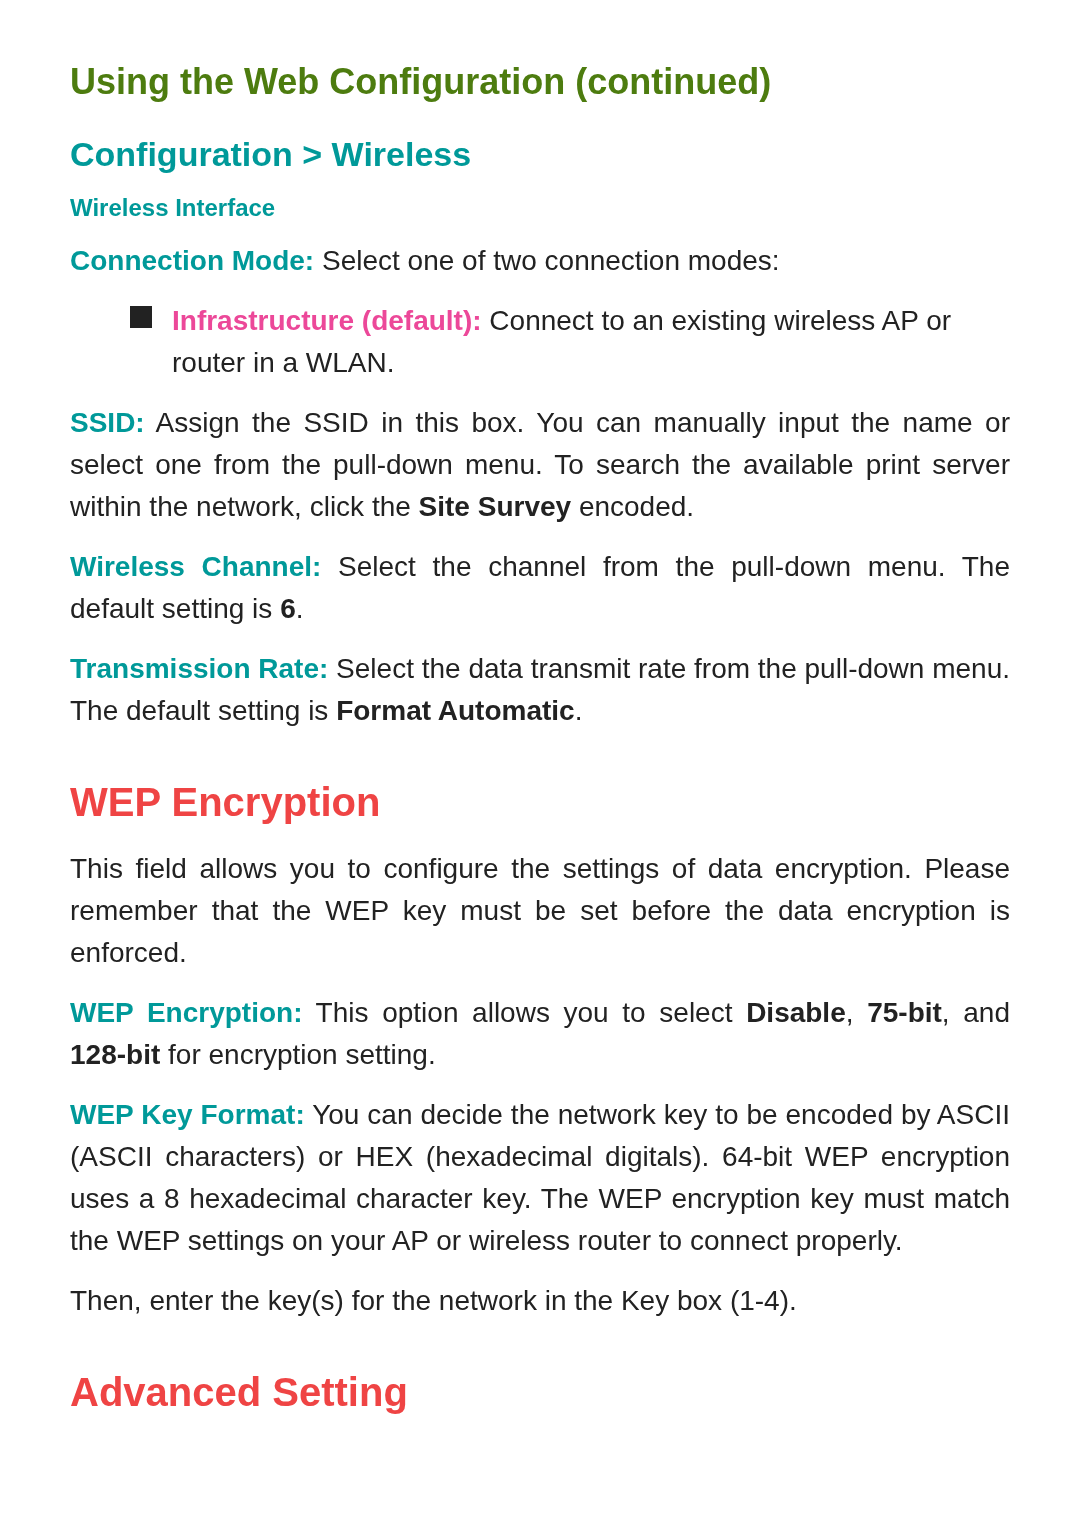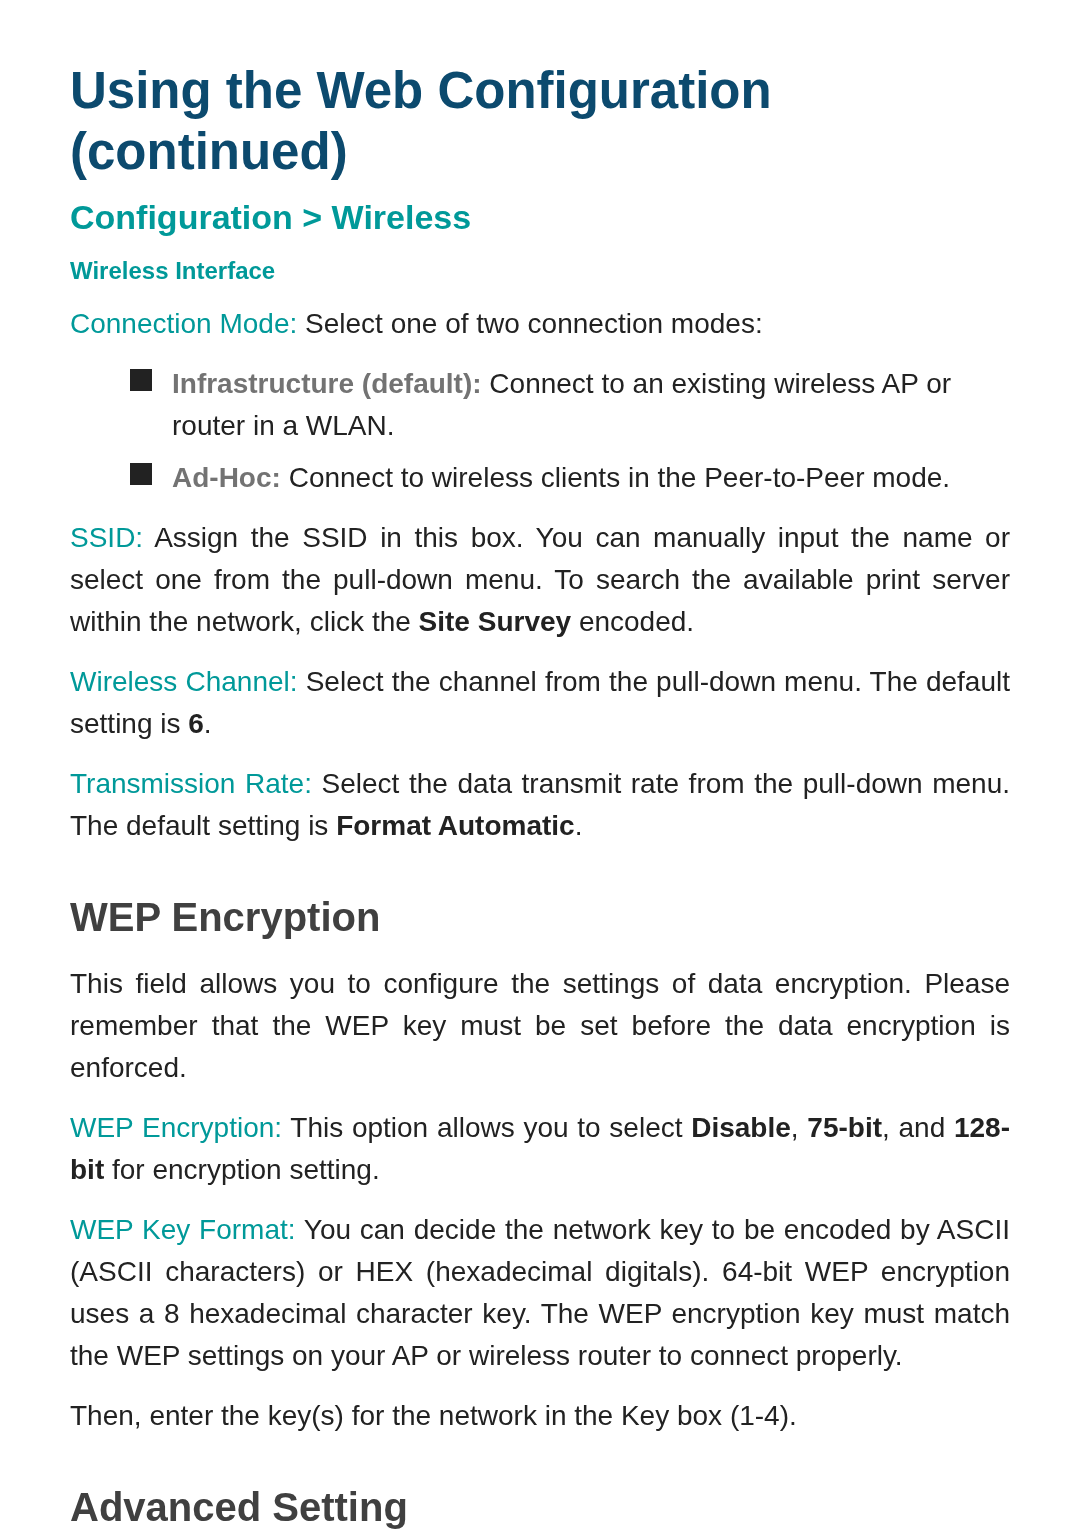--- a/index.html
+++ b/index.html
@@ -20,10 +20,10 @@
     }
 
     .main-title {
-      font-size: 51px;
+      font-size: 36px;
       font-weight: bold;
-      color: #0c4a6e;
-      margin-bottom: 10px;
+      color: #4d7c0f;
+      margin-bottom: 26px;
       line-height: 1.2;
     }
 

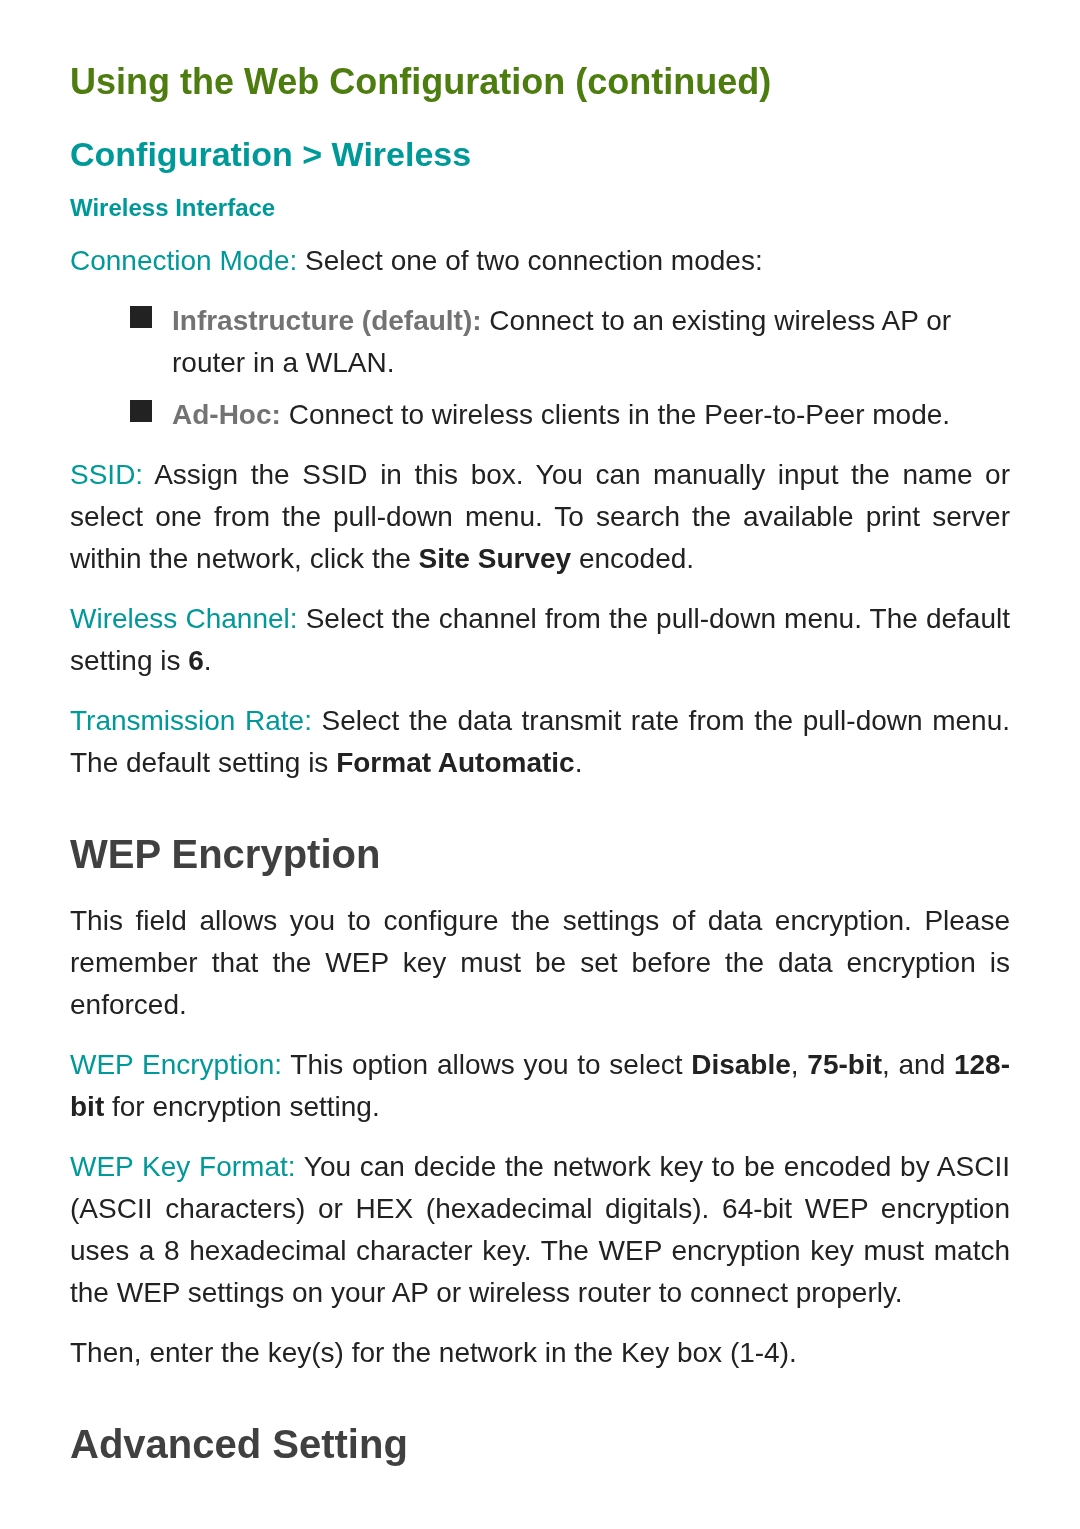--- a/index.html
+++ b/index.html
@@ -50,7 +50,7 @@
     }
 
     .label-bold {
-      font-weight: normal;
+      font-weight: bold;
       color: #009999;
     }
 

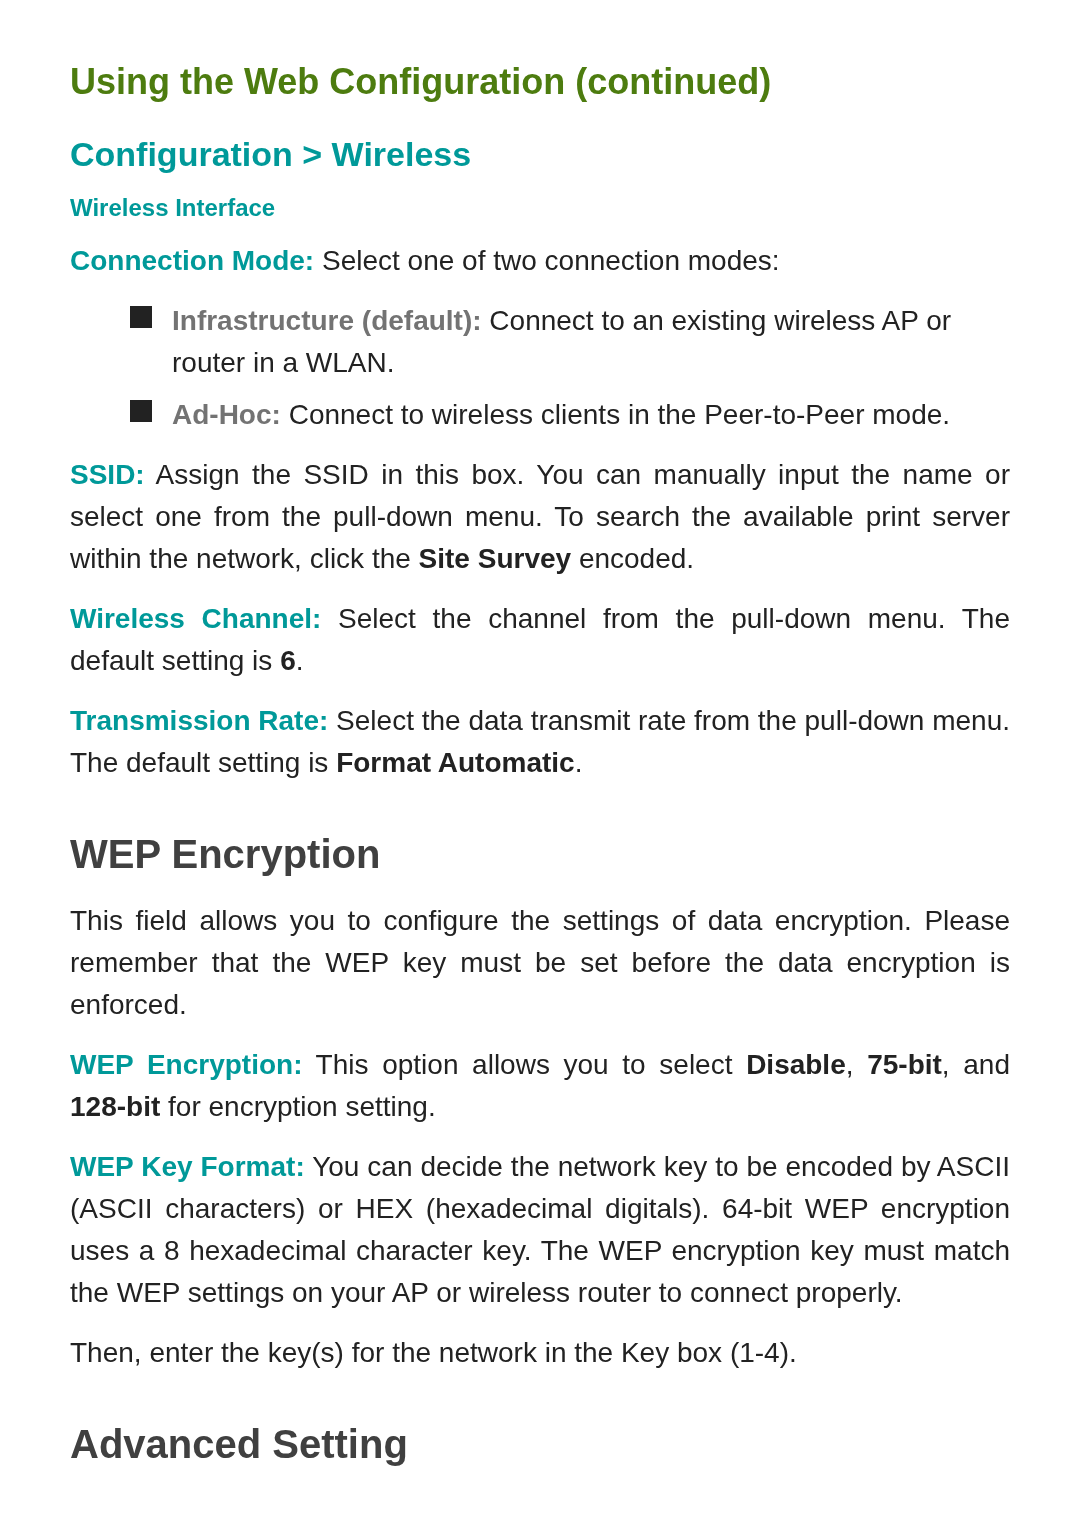--- a/index.html
+++ b/index.html
@@ -81,7 +81,7 @@
     }
 
     .link-text {
-      color: #737373;
+      color: #ec4899;
       font-weight: bold;
     }
 

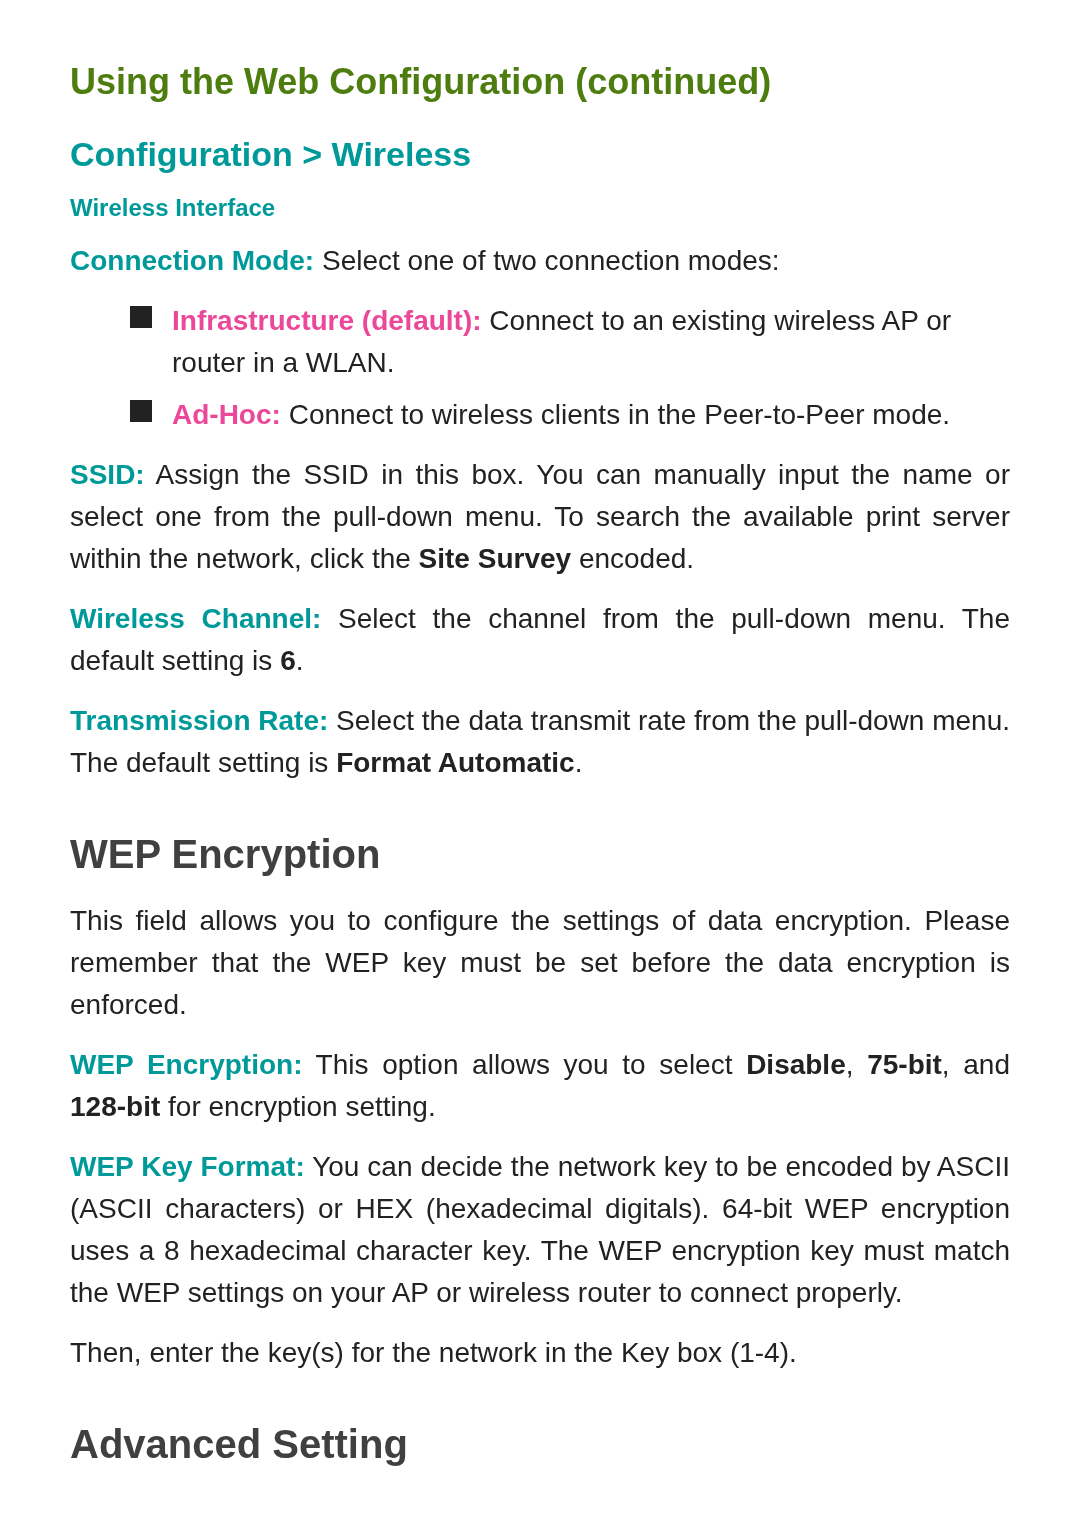--- a/index.html
+++ b/index.html
@@ -109,12 +109,6 @@
       <span class="link-text">Infrastructure (default):</span><span> Connect to an existing wireless AP or router in a WLAN.</span>
     </span>
   </li>
-  <li>
-    <span class="bullet-square"></span>
-    <span>
-      <span class="link-text">Ad-Hoc:</span><span> Connect to wireless clients in the Peer-to-Peer mode.</span>
-    </span>
-  </li>
 </ul>
 
 <p class="text-block">

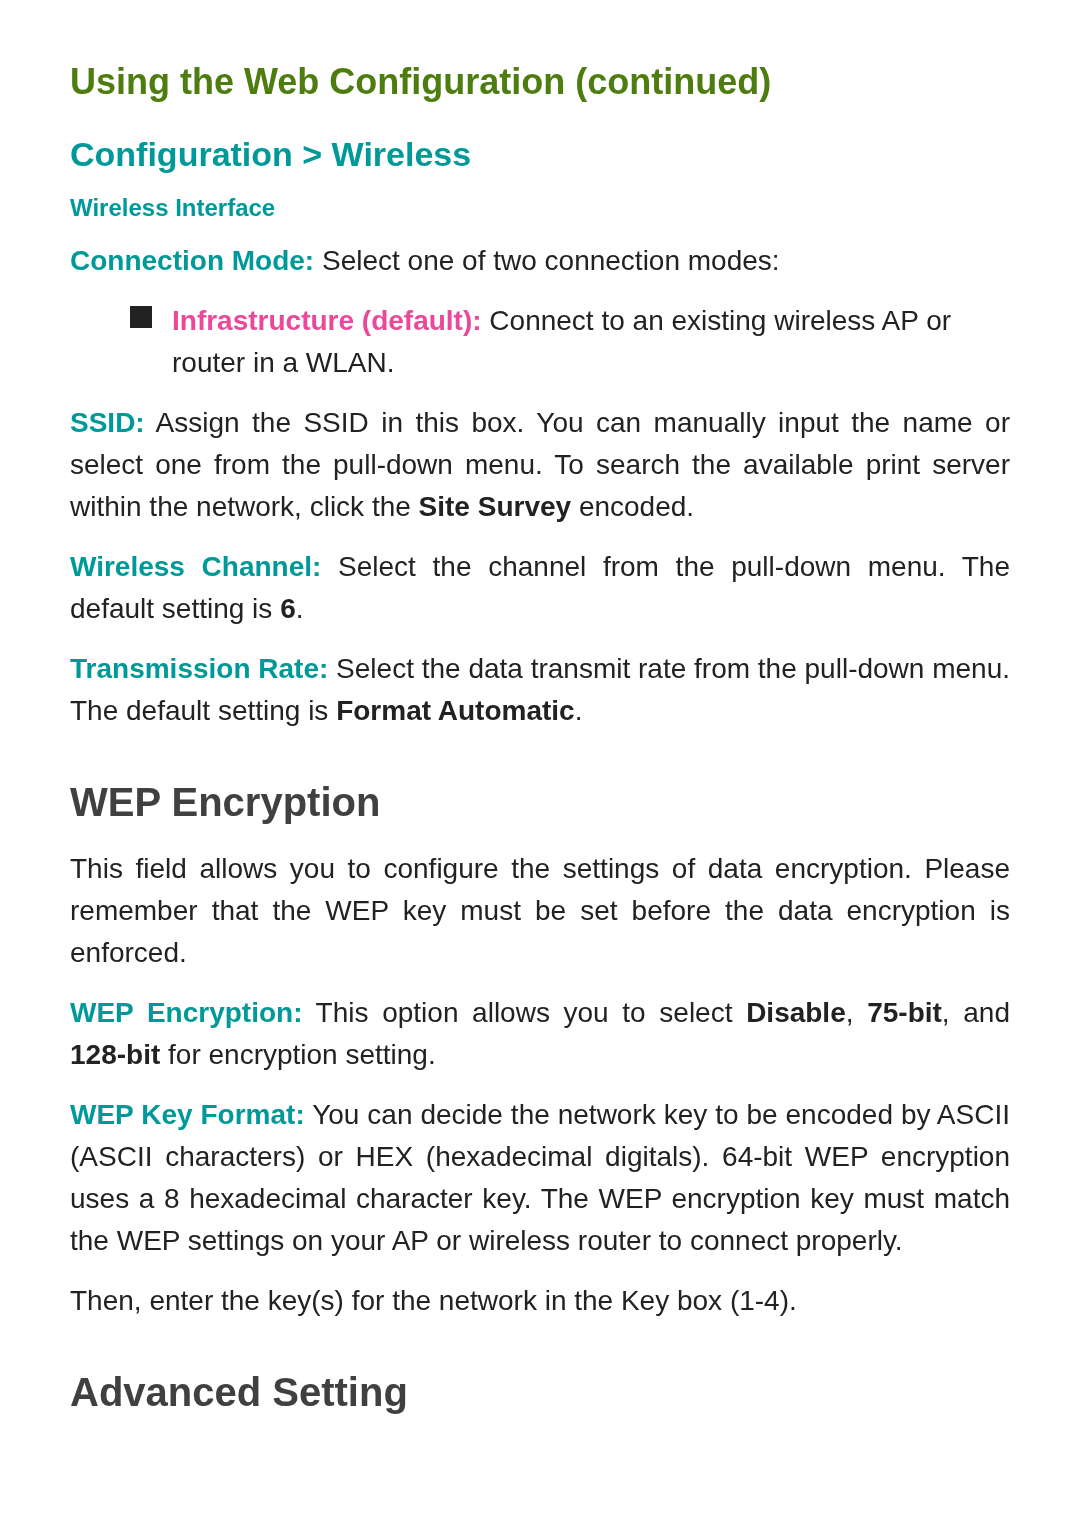--- a/index.html
+++ b/index.html
@@ -44,7 +44,7 @@
     .subsection-heading {
       font-size: 40px;
       font-weight: bold;
-      color: #404040;
+      color: #ef4444;
       margin-top: 40px;
       margin-bottom: 16px;
     }

